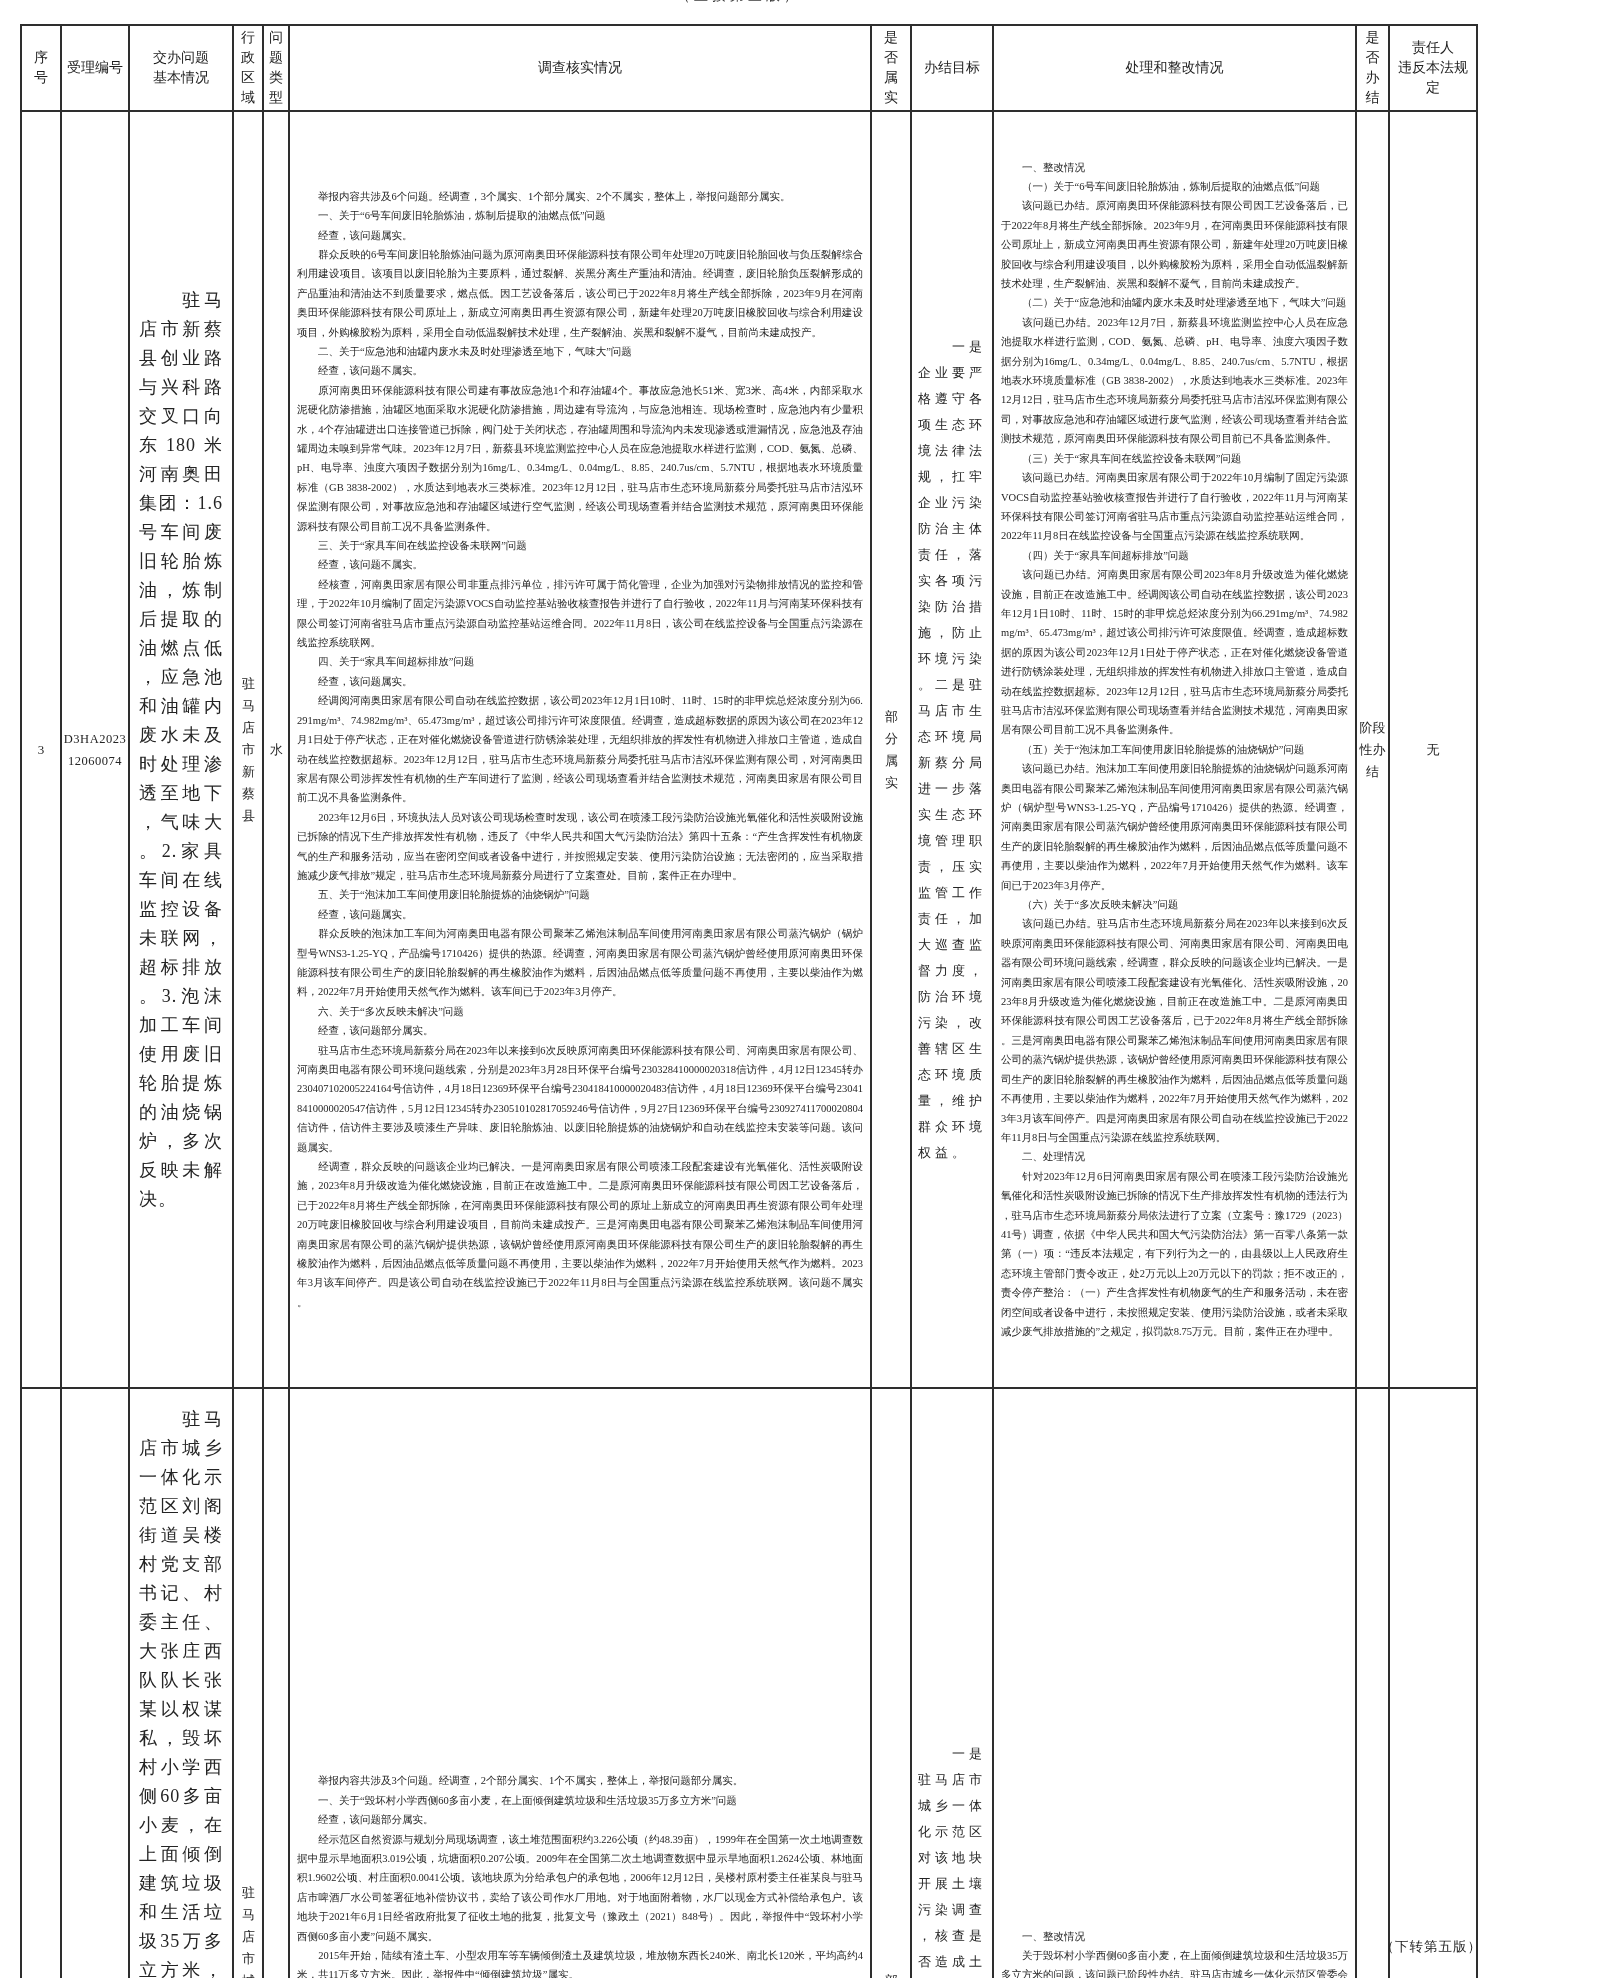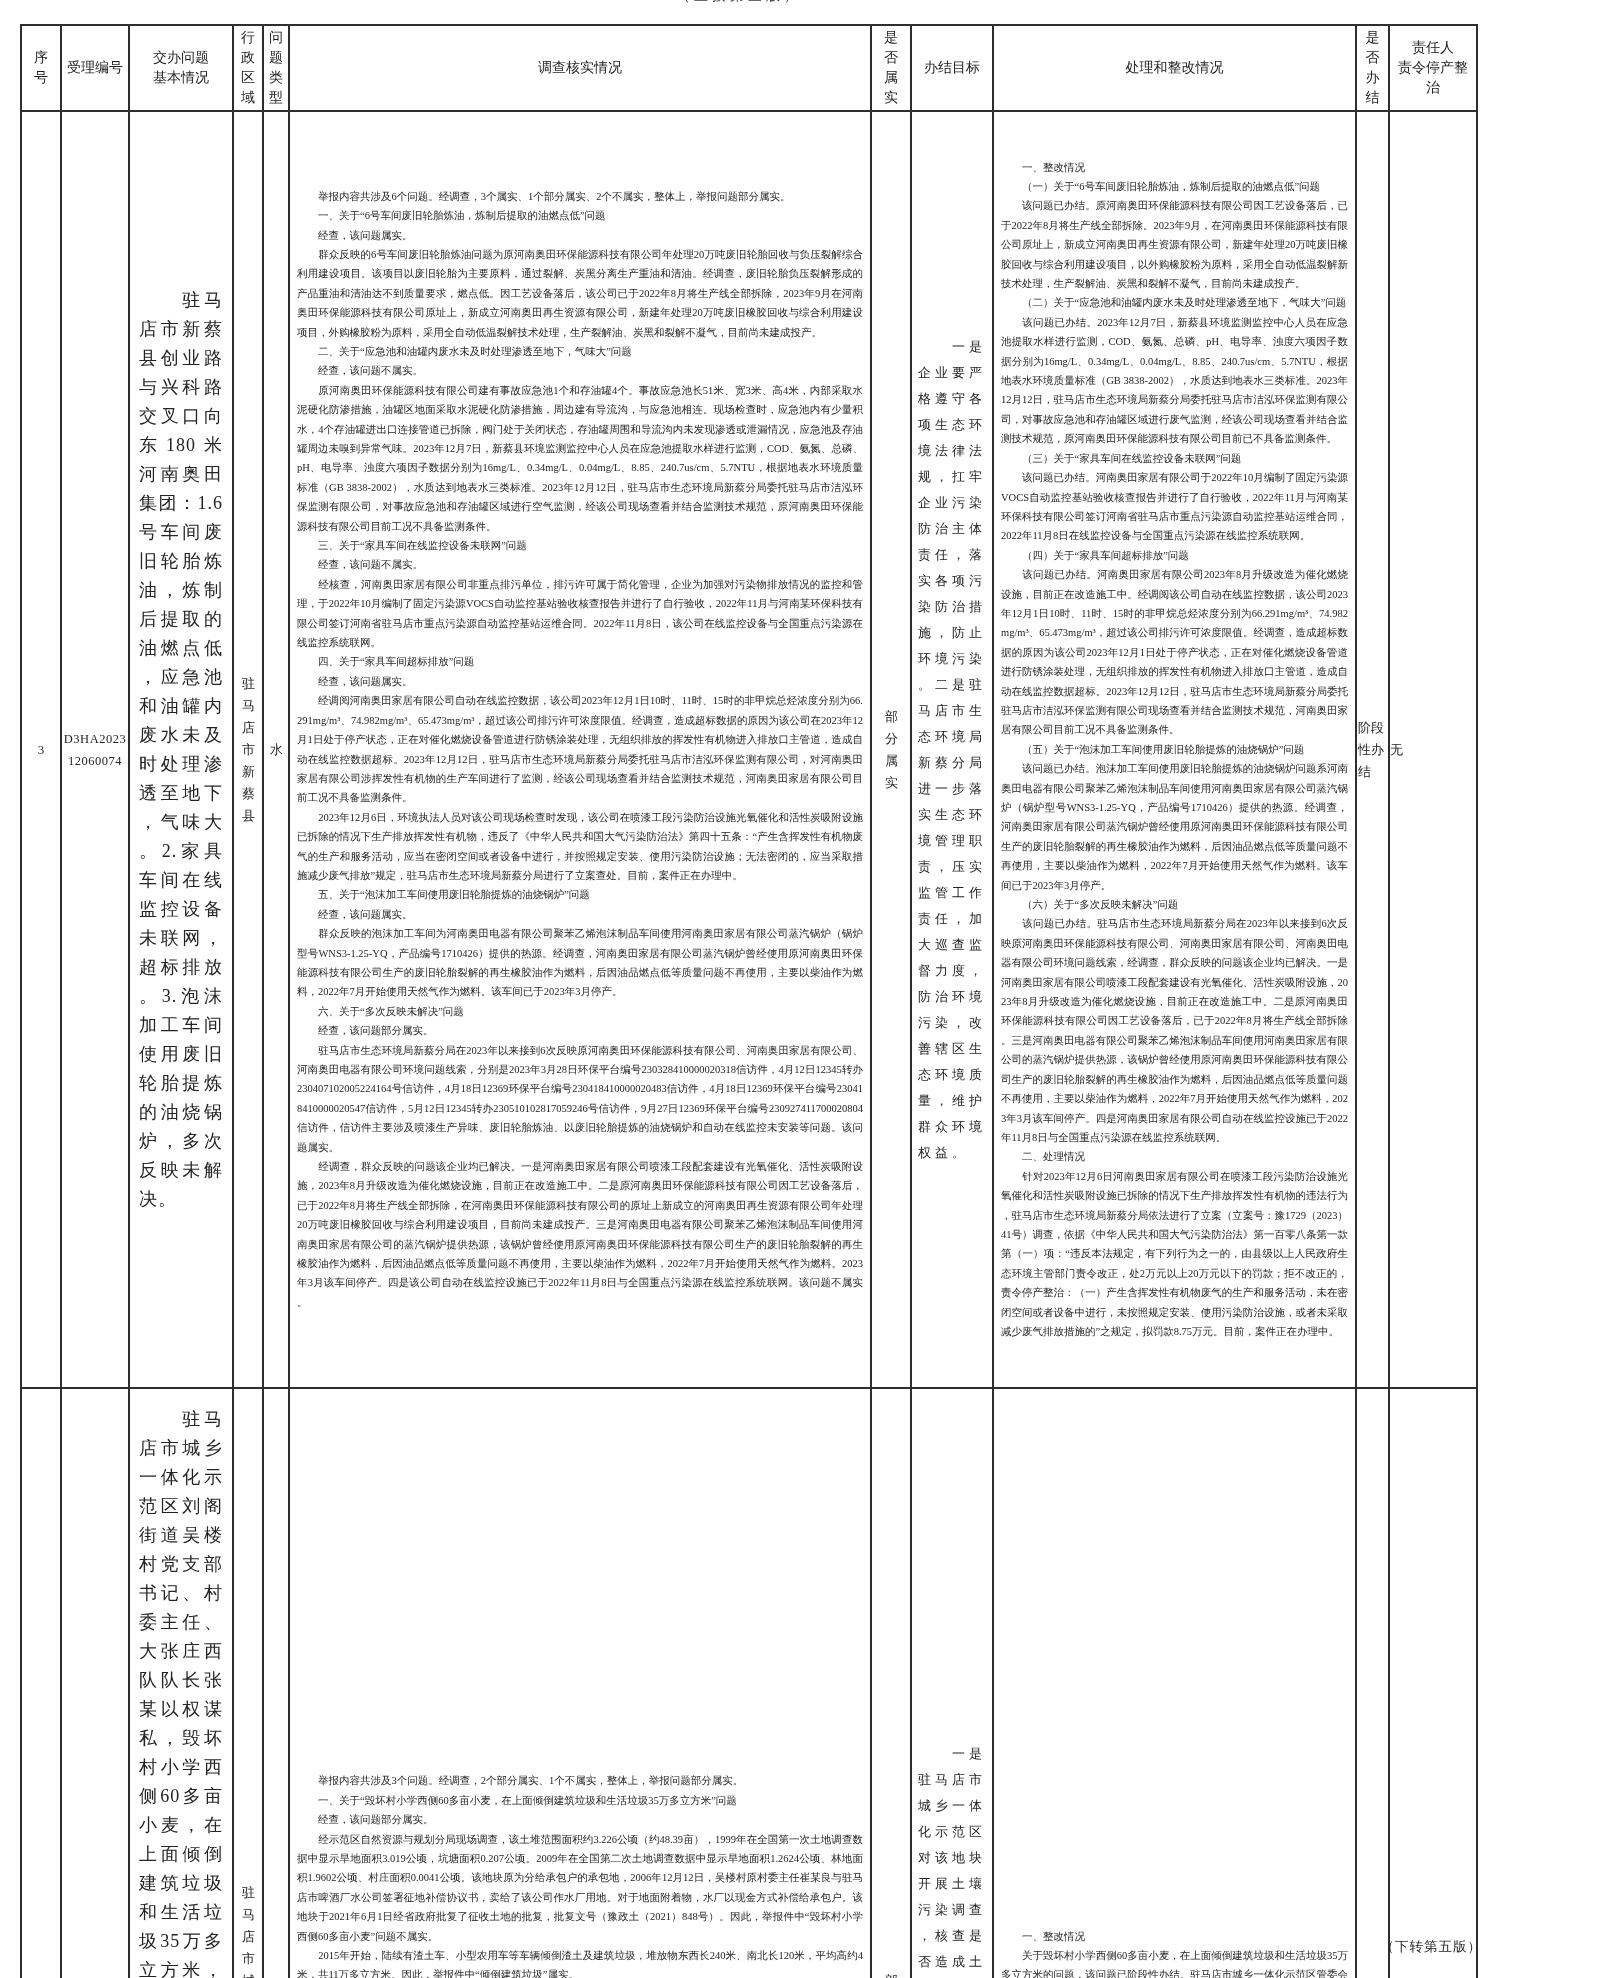--- a/index.html
+++ b/index.html
@@ -78,7 +78,7 @@
 办
 结</th>
       <th>责任人
-责令停产整治</th>
+违反本法规定</th>
     </tr>
   </thead>
   <tbody>

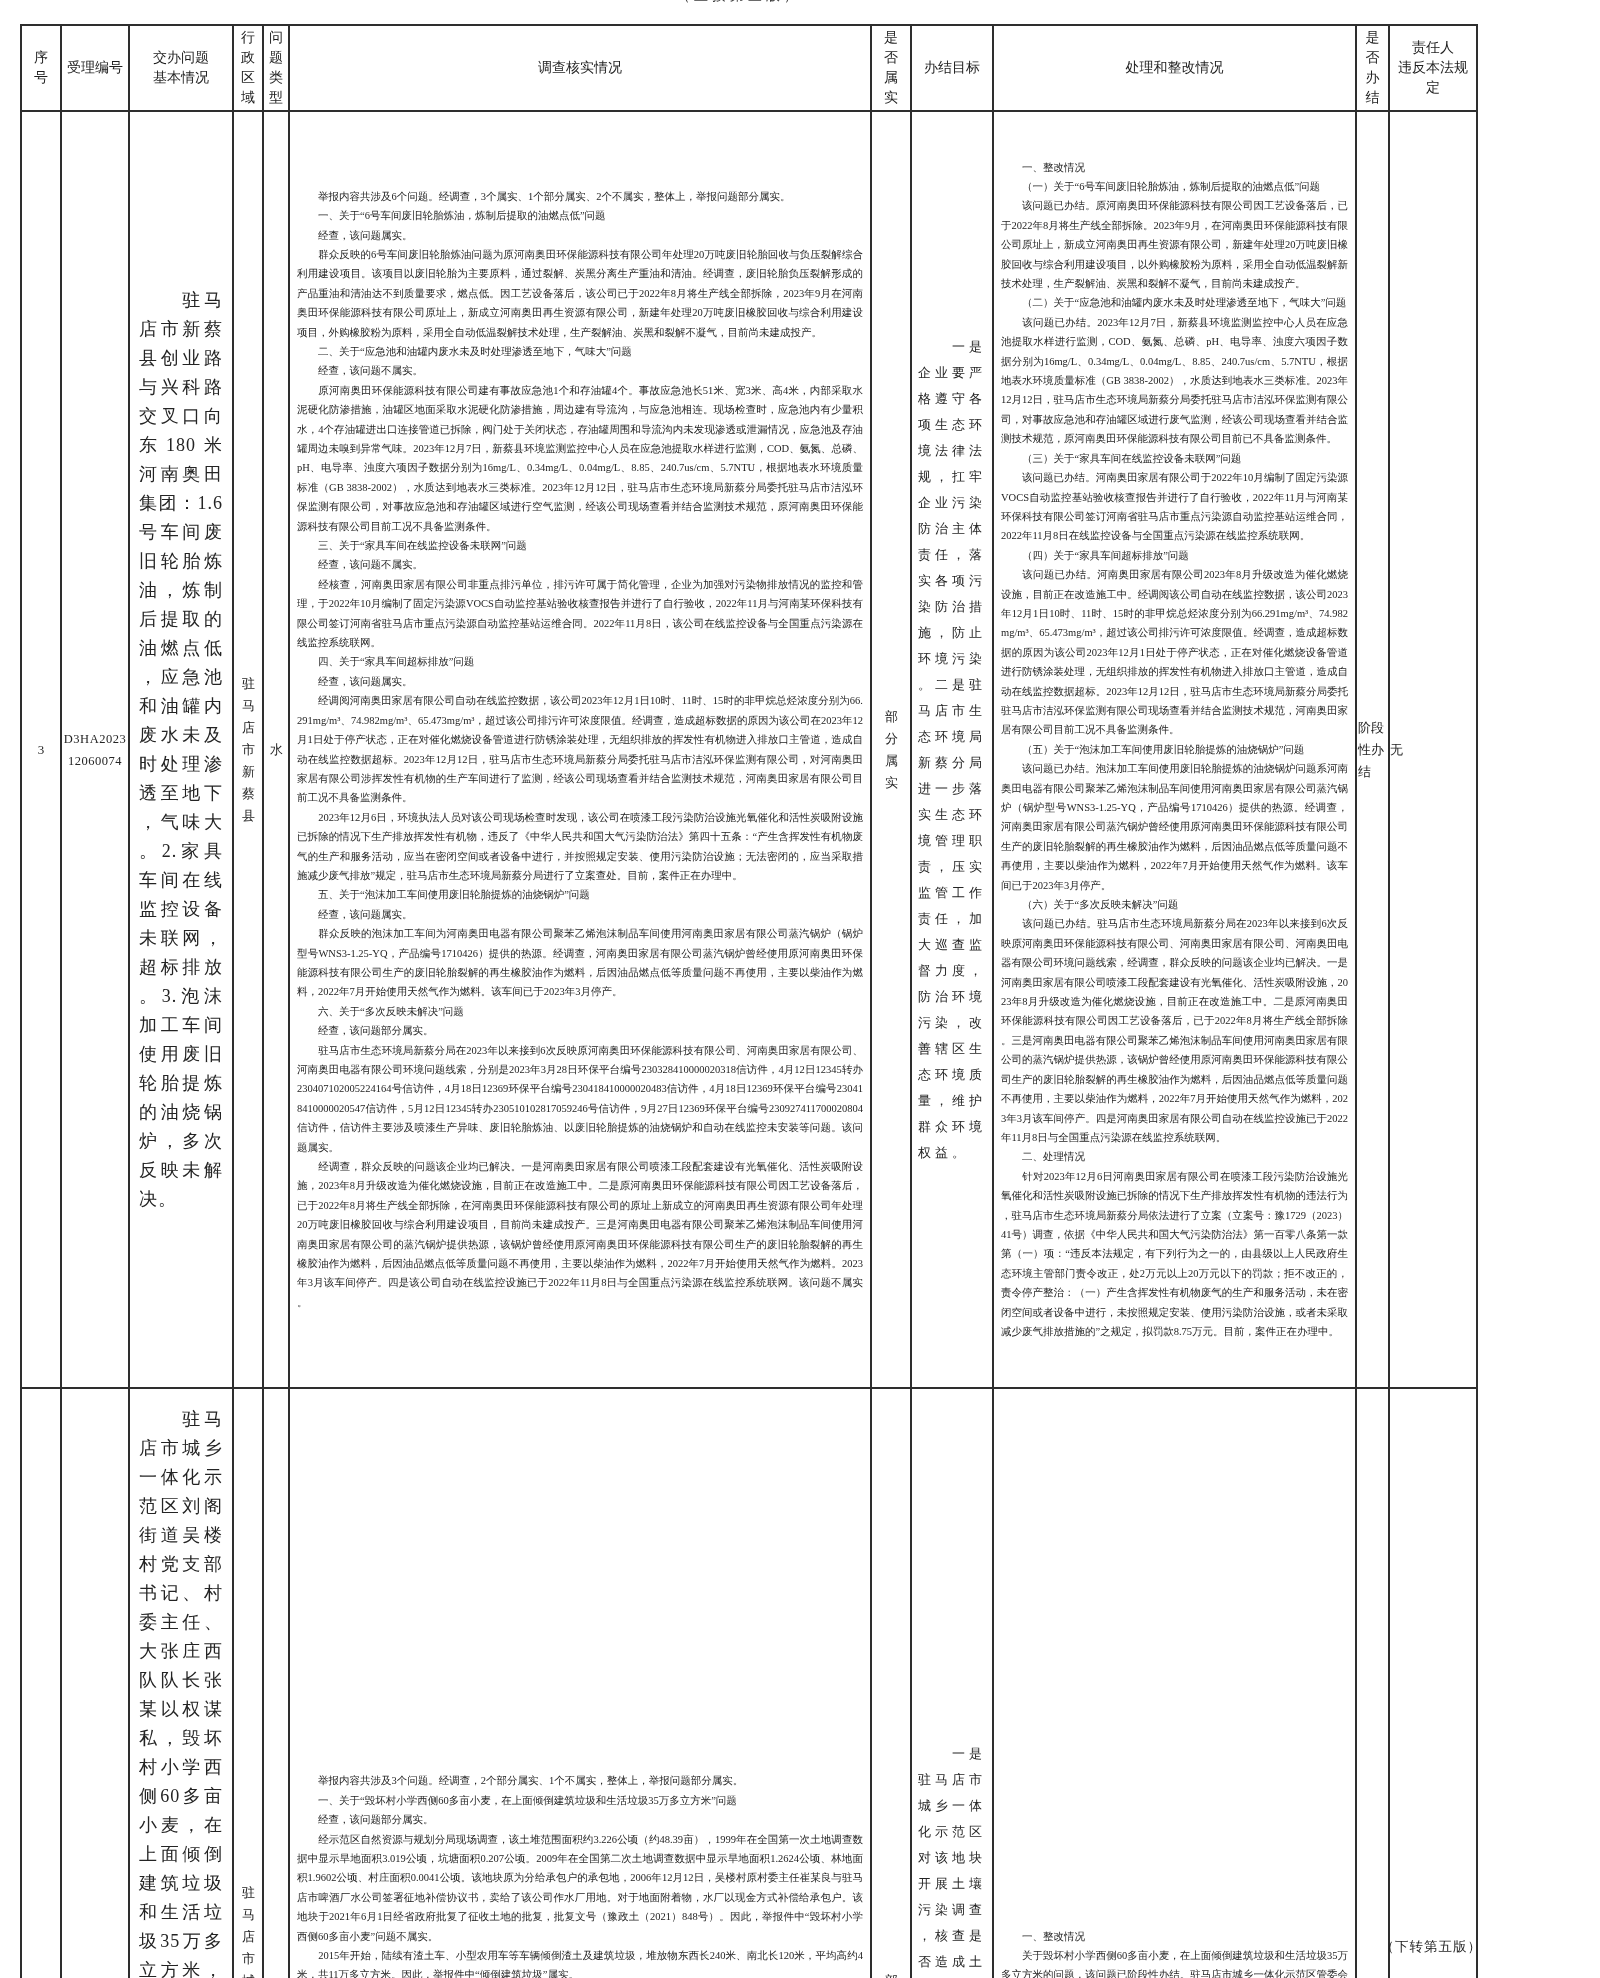--- a/index.html
+++ b/index.html
@@ -14,7 +14,7 @@
   .c{text-align:center;}
   .num{font-size:13px;}
   .accept{font-size:12.5px;white-space:pre-line;line-height:22px;letter-spacing:.5px;}
-  .vert{font-size:13px;line-height:22px;text-align:left;}
+  .vert{font-size:13px;line-height:22px;text-align:center;}
   .pad-region{padding:0 8px;}
   .pad-type{padding:0 6px;}
   .pad-true{padding:15px 13px;}

